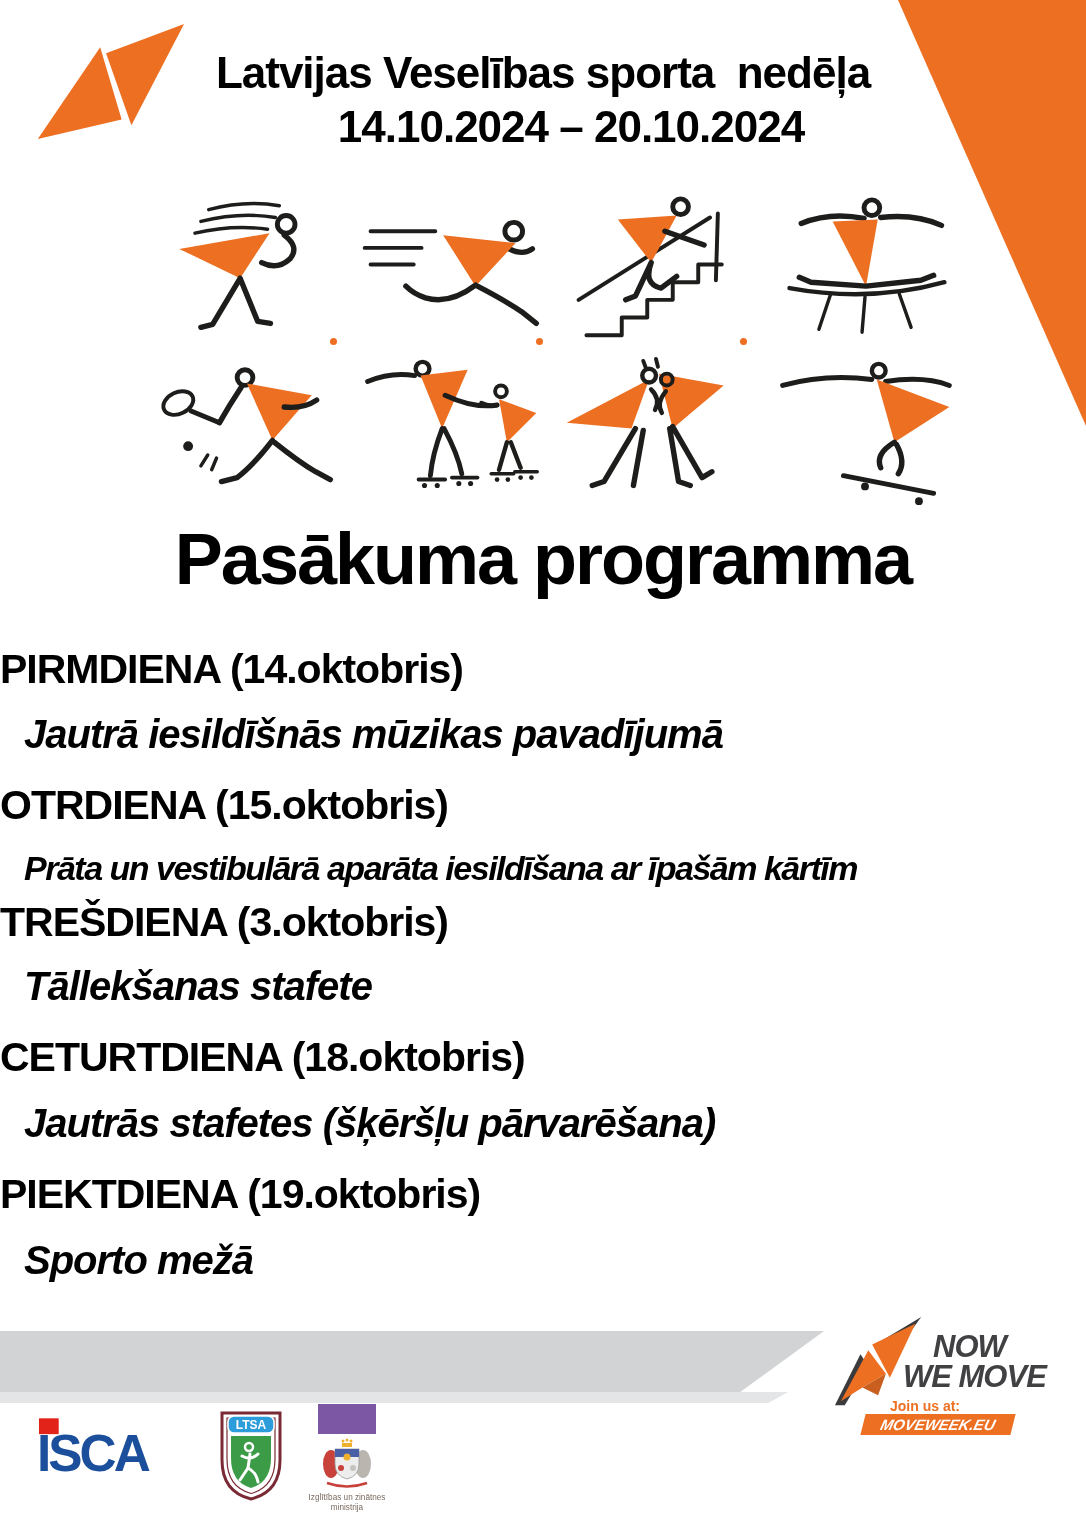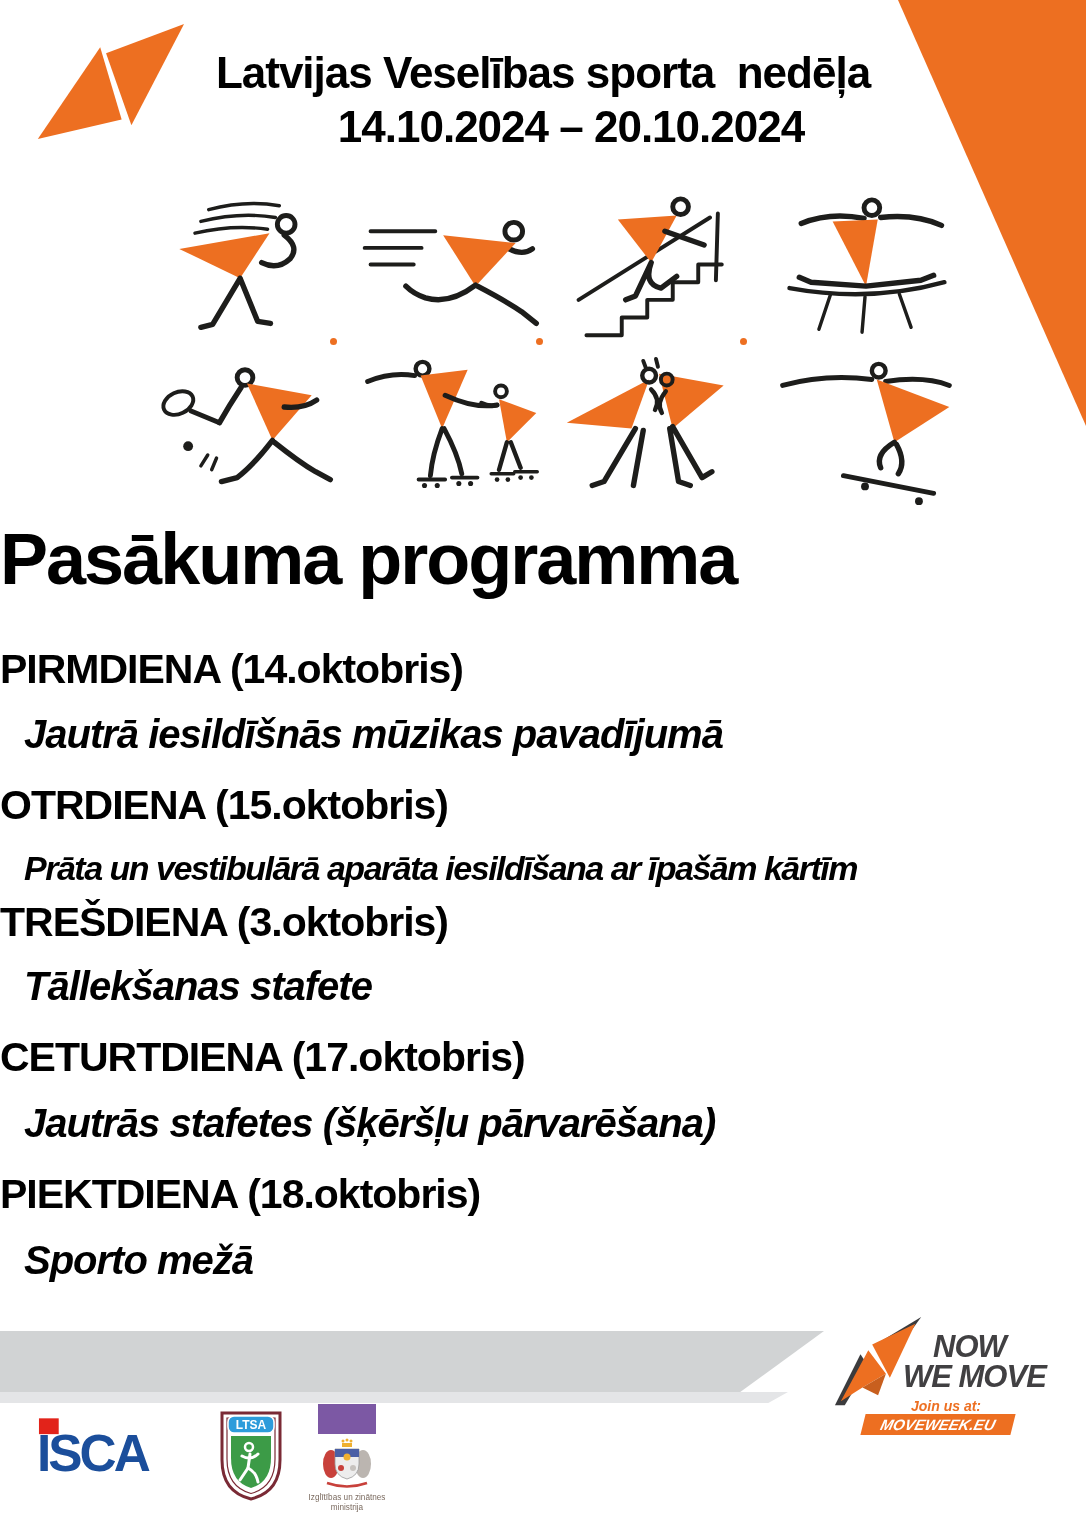--- a/index.html
+++ b/index.html
@@ -20,7 +20,7 @@
   .fig svg{width:100%;height:100%;}
   .dot{position:absolute;width:7px;height:7px;border-radius:50%;background:#ED6F21;}
   
-  .main-heading{position:absolute;top:518px;left:0;width:100%;text-align:left;
+  .main-heading{position:absolute;top:518px;left:0;width:100%;text-align:center;
     font-size:72px;font-weight:bold;letter-spacing:-2px;}
   .prog-line{position:absolute;left:0;width:100%;text-align:left;font-weight:bold;
     white-space:nowrap;}

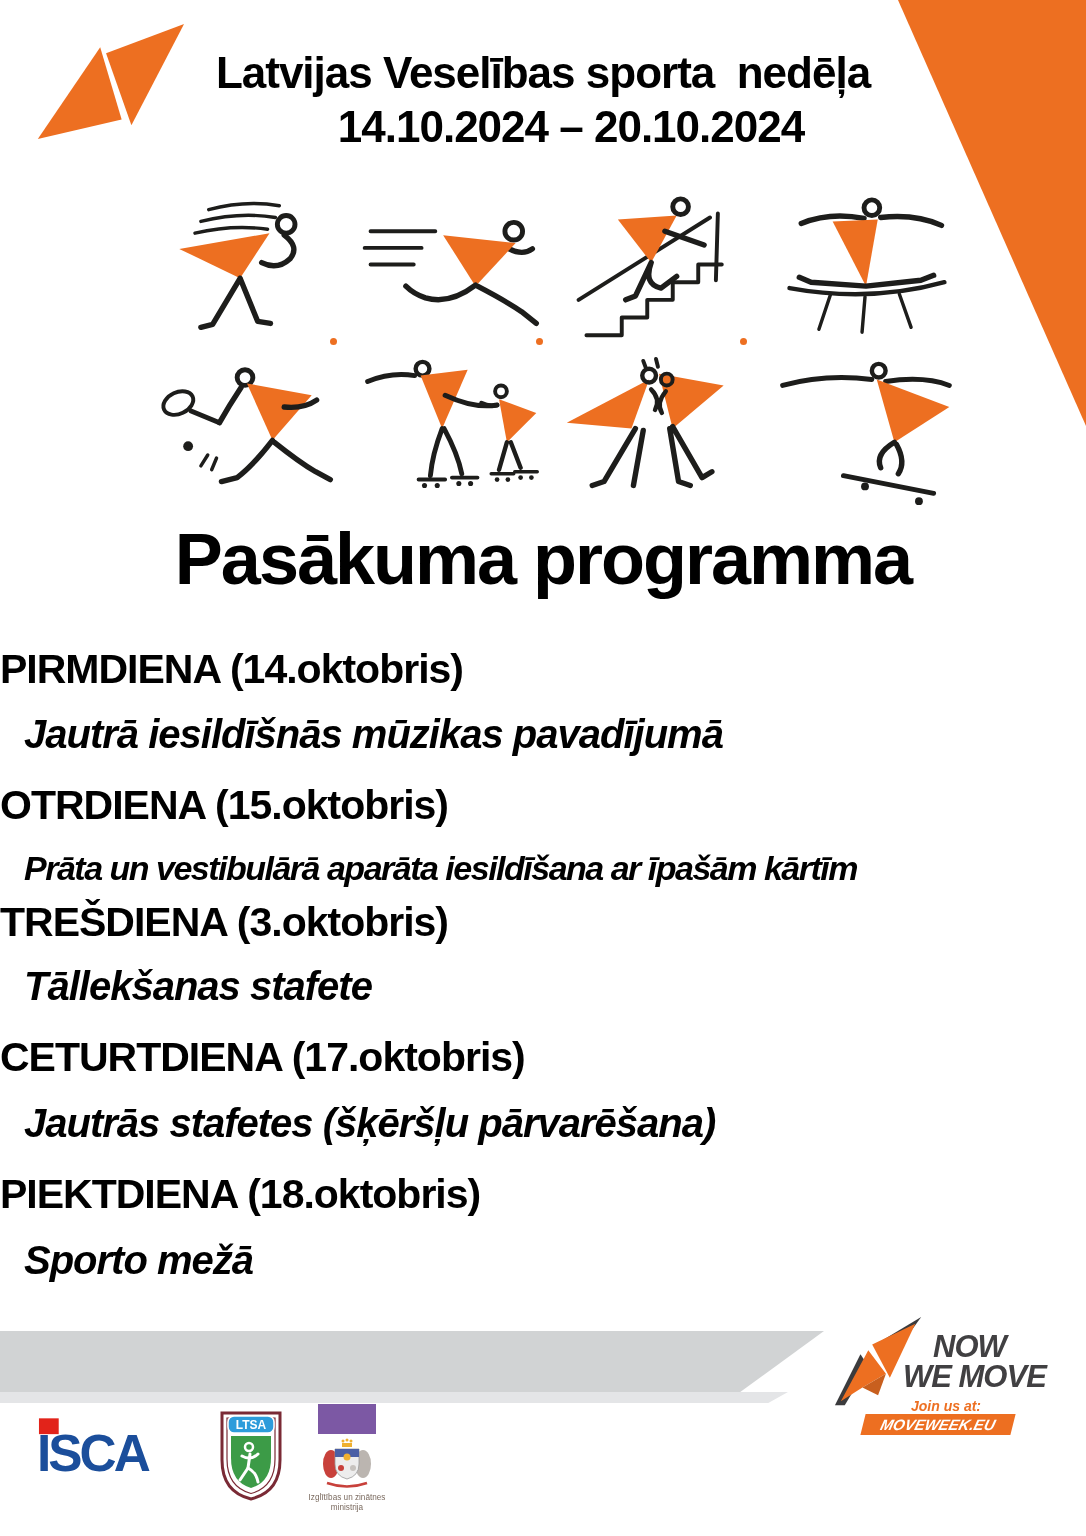--- a/index.html
+++ b/index.html
@@ -168,7 +168,7 @@
 <div class="prog-line act small" style="top:849px;">Prāta un vestibulārā aparāta iesildīšana ar īpašām kārtīm</div>
 <div class="prog-line day" style="top:899px;">TREŠDIENA (3.oktobris)</div>
 <div class="prog-line act" style="top:964px;">Tāllekšanas stafete</div>
-<div class="prog-line day" style="top:1034px;">CETURTDIENA (17.oktobris)</div>
+<div class="prog-line day" style="top:1034px;">CETURTDIENA (18.oktobris)</div>
 <div class="prog-line act" style="top:1101px;">Jautrās stafetes (šķēršļu pārvarēšana)</div>
 <div class="prog-line day" style="top:1171px;">PIEKTDIENA (18.oktobris)</div>
 <div class="prog-line act" style="top:1238px;">Sporto mežā</div>

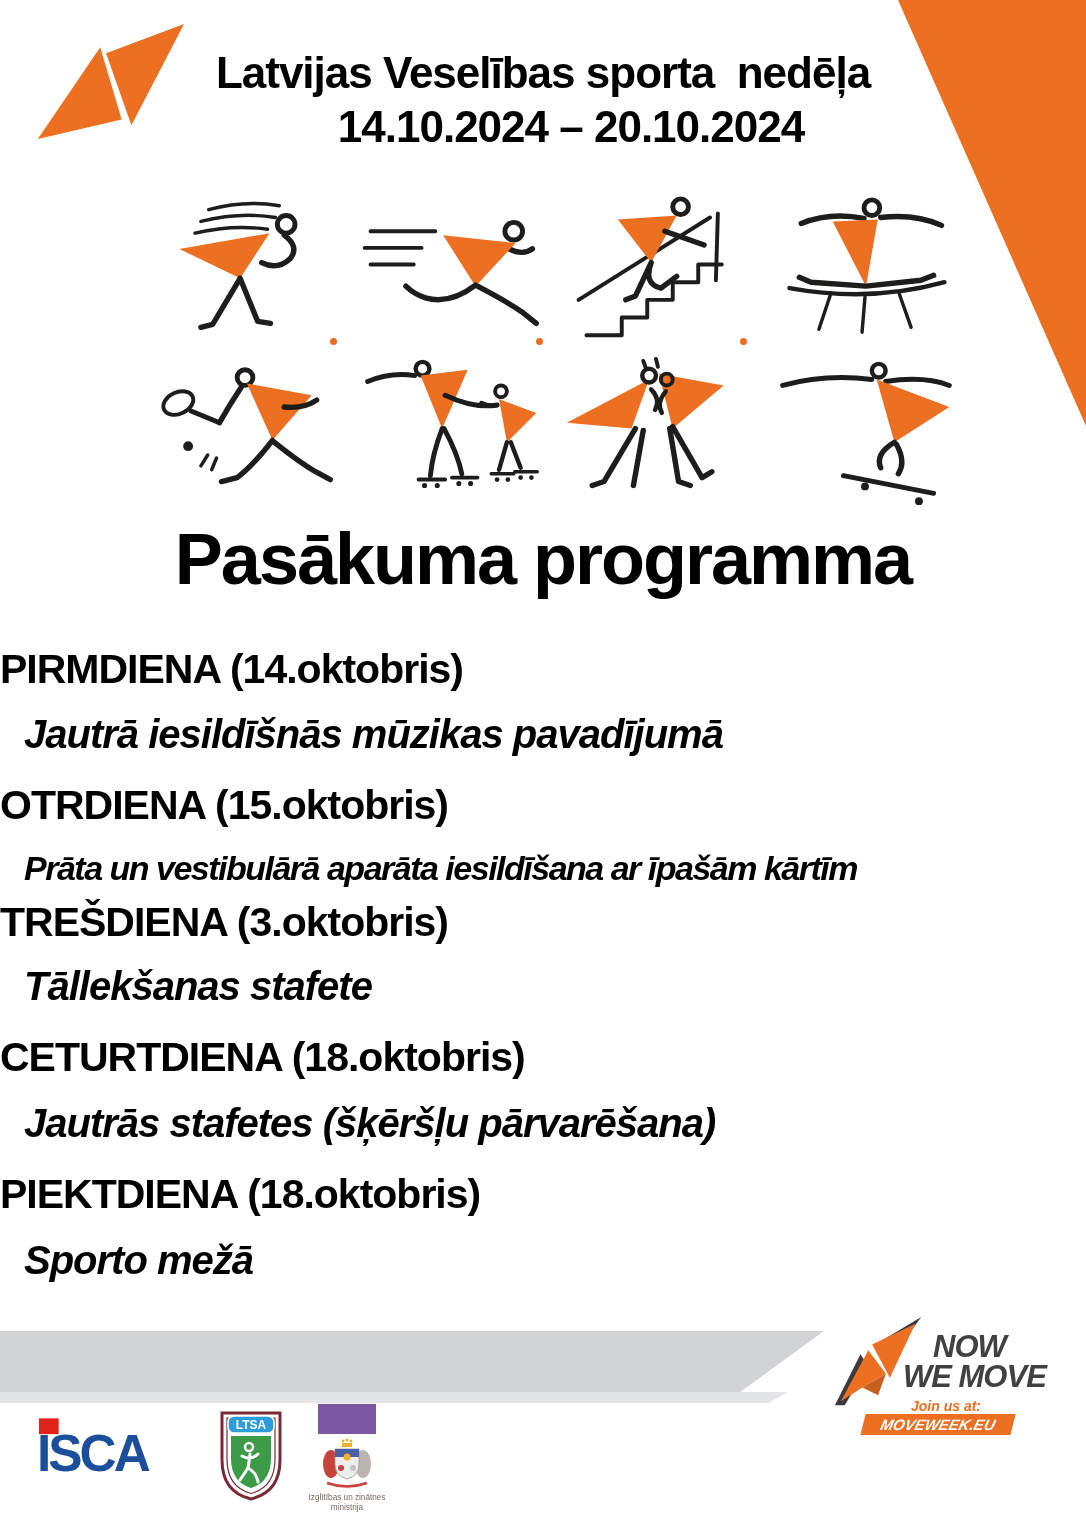--- a/index.html
+++ b/index.html
@@ -170,7 +170,7 @@
 <div class="prog-line act" style="top:964px;">Tāllekšanas stafete</div>
 <div class="prog-line day" style="top:1034px;">CETURTDIENA (18.oktobris)</div>
 <div class="prog-line act" style="top:1101px;">Jautrās stafetes (šķēršļu pārvarēšana)</div>
-<div class="prog-line day" style="top:1171px;">PIEKTDIENA (18.oktobris)</div>
+<div class="prog-line day" style="top:1171px;">PIEKTDIENA (19.oktobris)</div>
 <div class="prog-line act" style="top:1238px;">Sporto mežā</div>
 
 <div class="gray-band"></div>

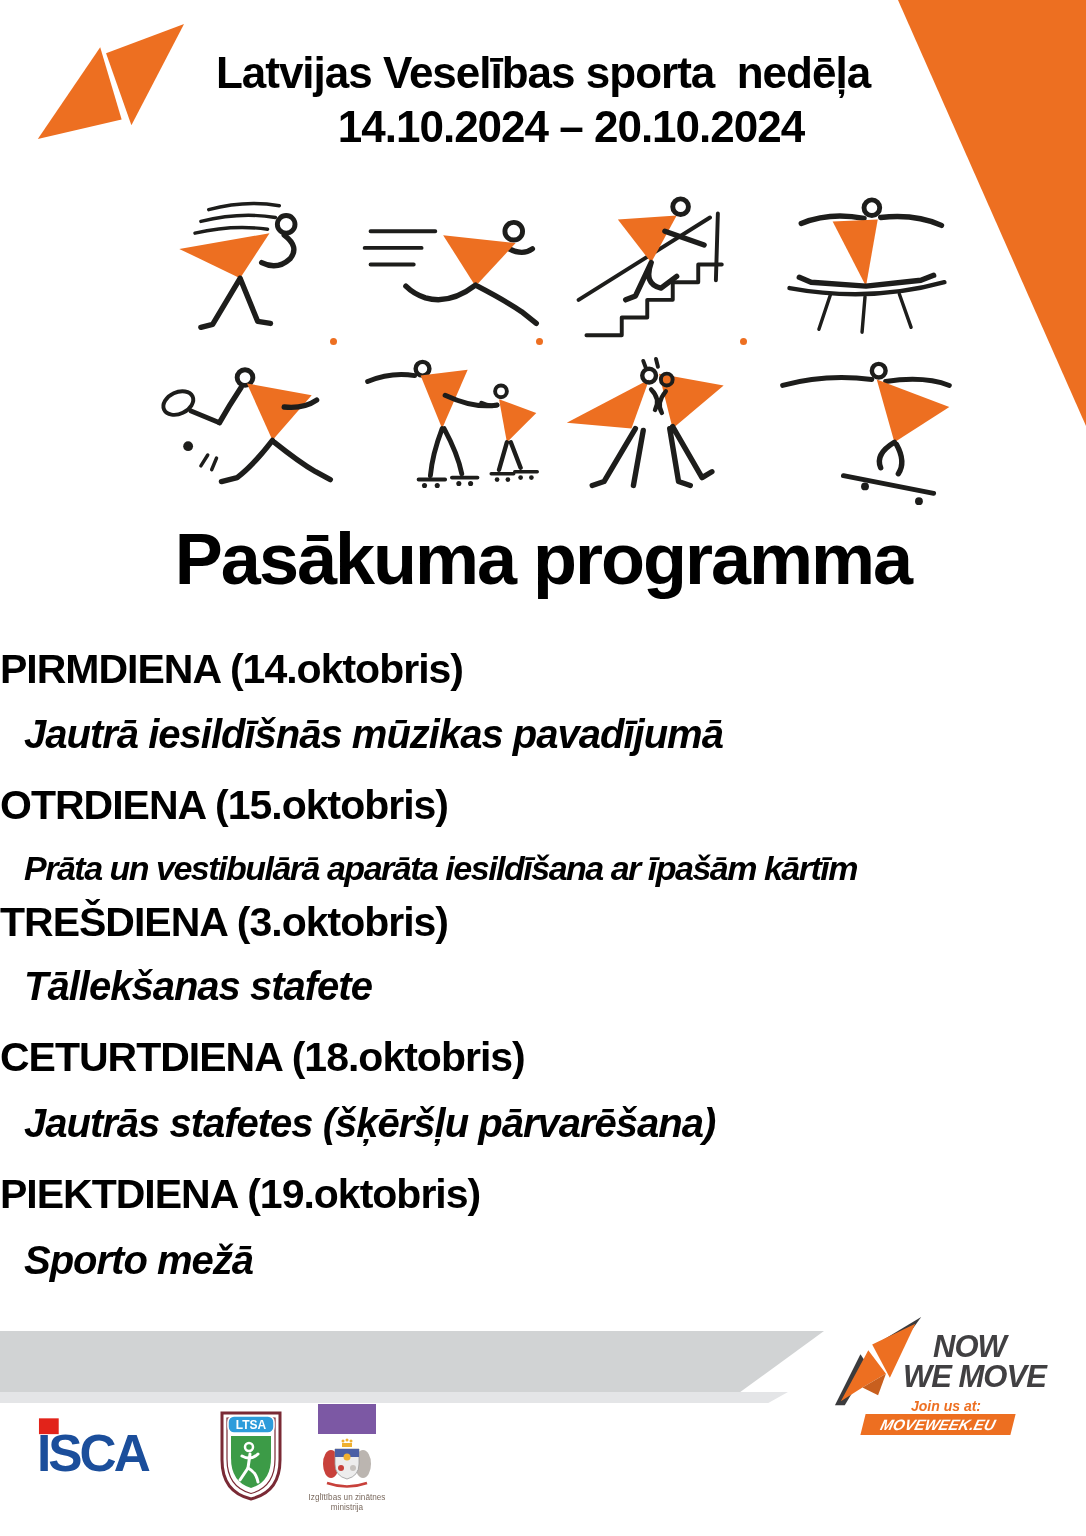--- a/index.html
+++ b/index.html
@@ -39,8 +39,8 @@
   .nwm-text{position:absolute;left:903px;top:1332px;width:185px;color:#414042;font-weight:bold;
     font-style:italic;font-size:31px;line-height:30px;letter-spacing:-1px;white-space:nowrap;}
   .nwm-text .l1{padding-left:30px;display:block;}
-  .nwm-join{position:absolute;left:911px;top:1398px;width:148px;text-align:left;
-    color:#ED6F21;font-weight:bold;font-style:italic;font-size:14px;}
+  .nwm-join{position:absolute;left:812px;top:1398px;width:148px;text-align:right;
+    color:#ED6F21;font-weight:bold;font-size:14px;}
   .nwm-band{position:absolute;left:863px;top:1414px;width:150px;height:21px;background:#ED6F21;
     transform:skewX(-14deg);display:flex;align-items:center;justify-content:center;}
   .nwm-band span{color:#fff;font-weight:bold;font-style:italic;font-size:15px;letter-spacing:0;}

